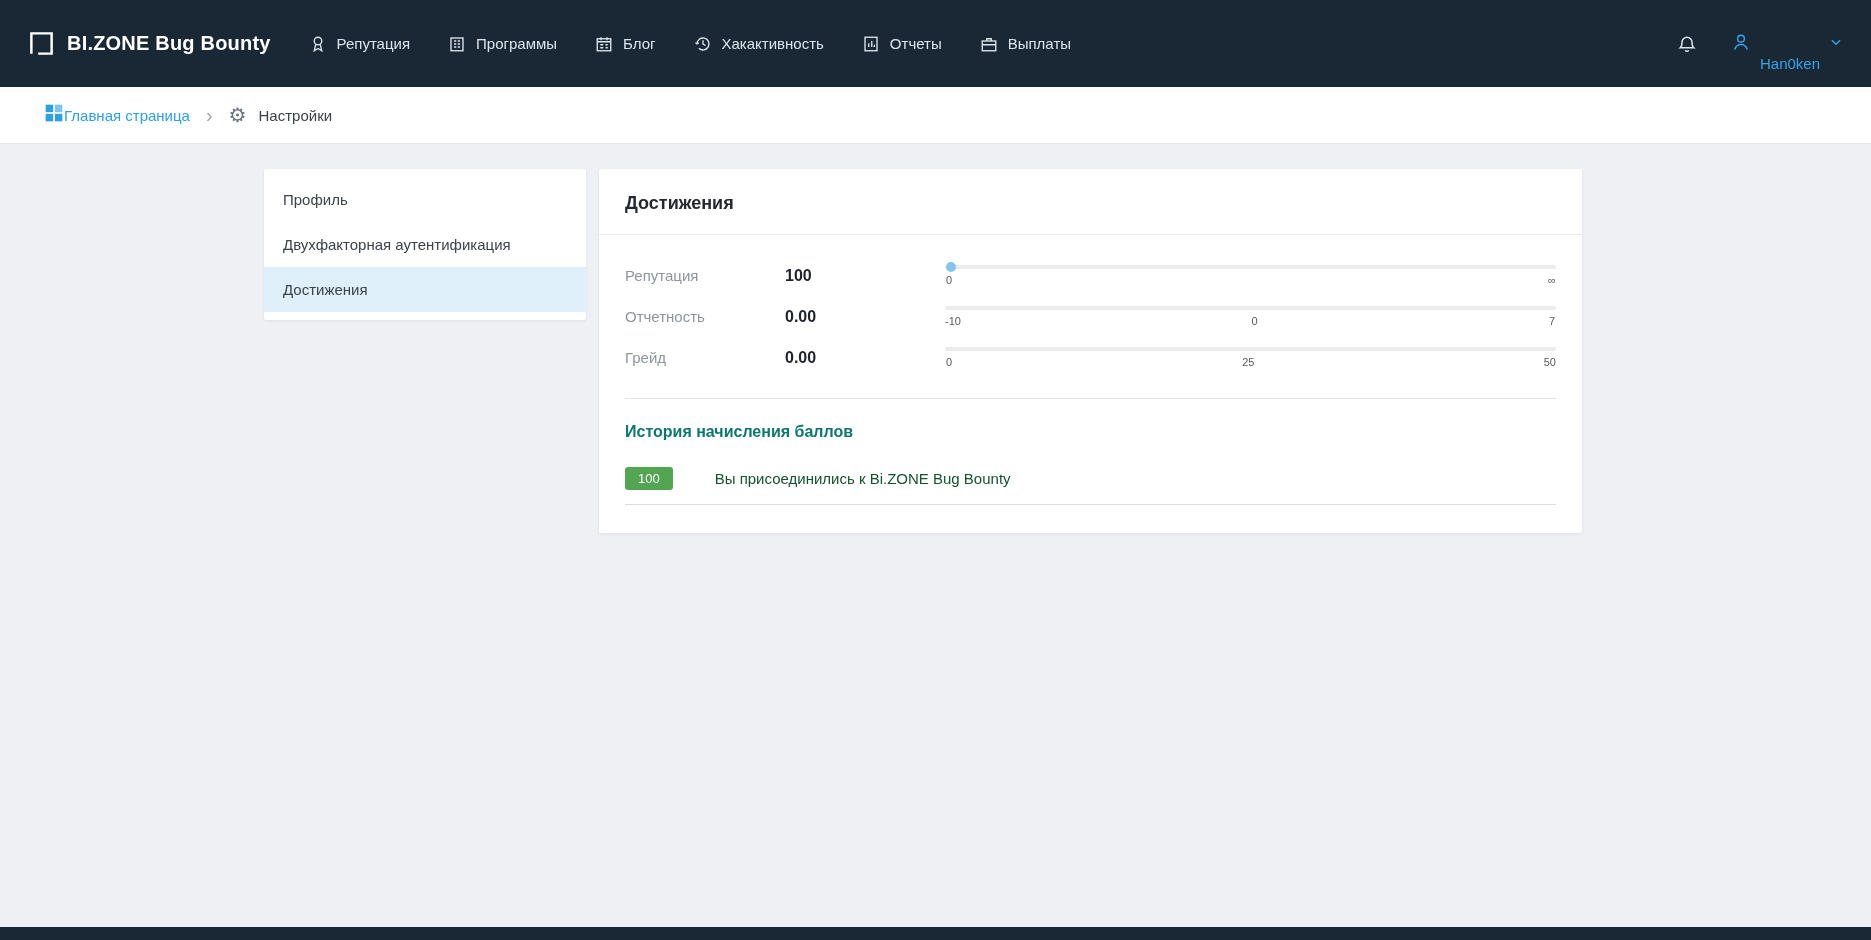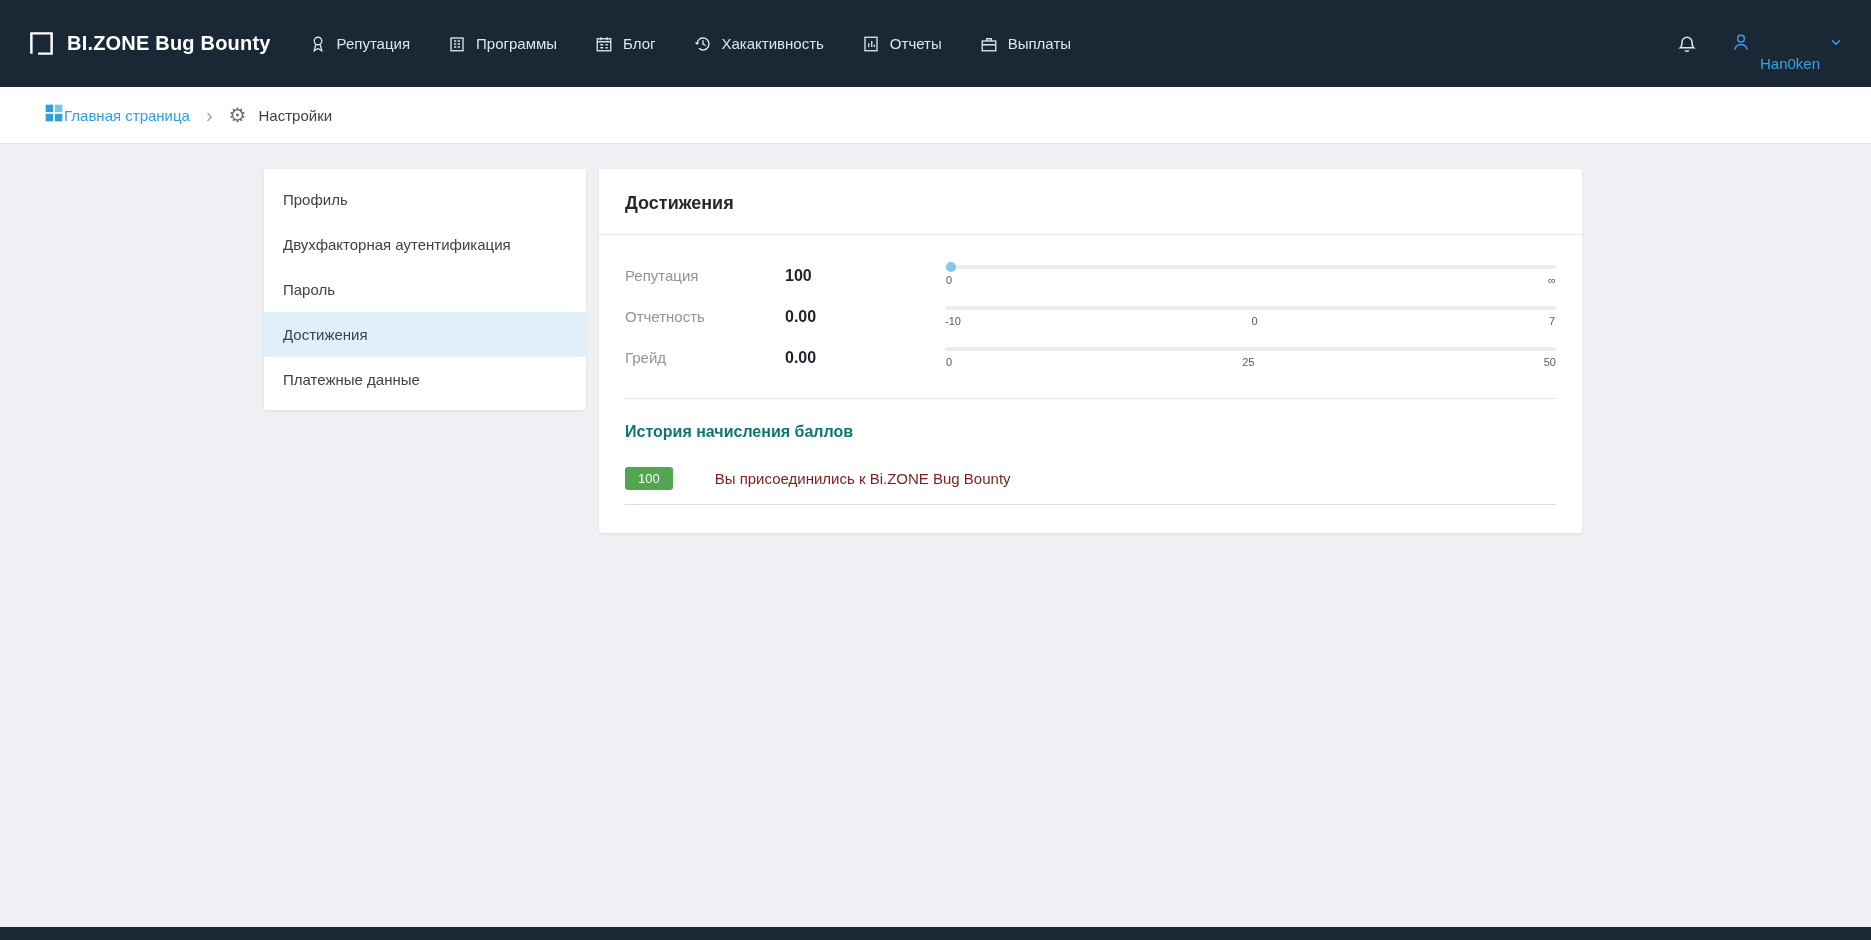--- a/index.html
+++ b/index.html
@@ -185,7 +185,6 @@
   <aside class="card settings-card">
     <div class="side-item">Профиль</div>
     <div class="side-item">Двухфакторная аутентификация</div>
-    <div class="side-item">Пароль</div>
     <div class="side-item active">Достижения</div>
     <div class="side-item">Платежные данные</div>
   </aside>

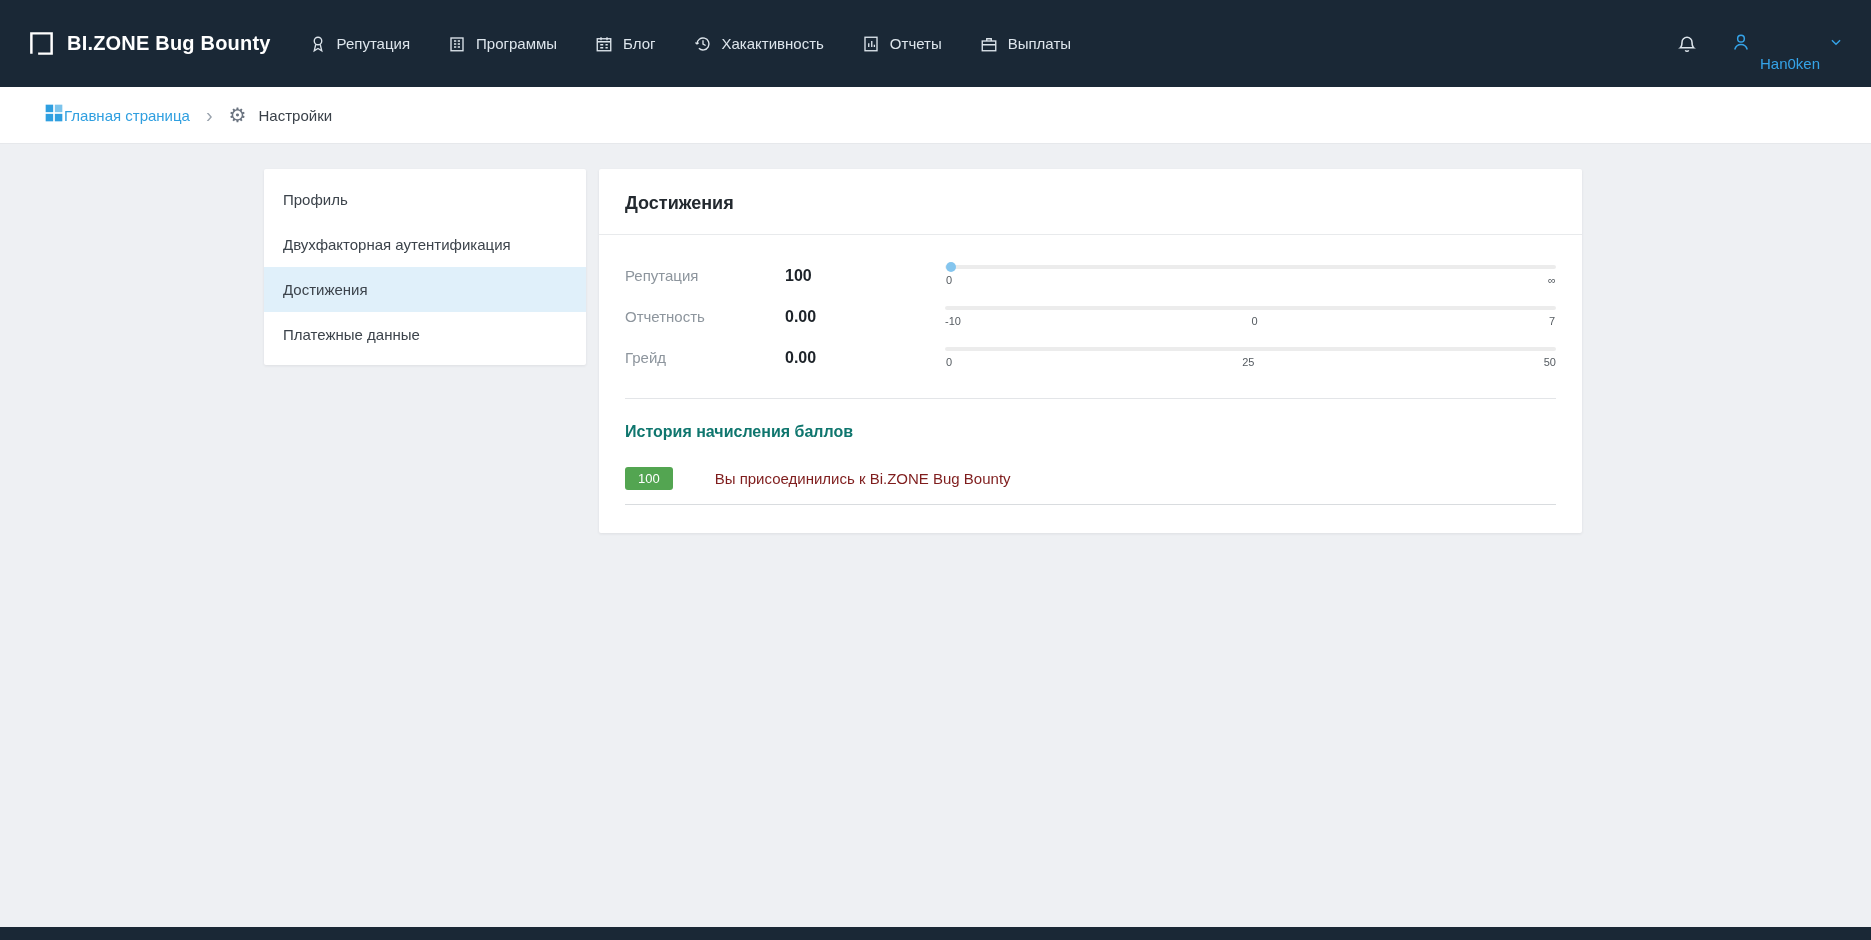--- a/index.html
+++ b/index.html
@@ -186,7 +186,6 @@
     <div class="side-item">Профиль</div>
     <div class="side-item">Двухфакторная аутентификация</div>
     <div class="side-item active">Достижения</div>
-    <div class="side-item">Платежные данные</div>
   </aside>
 
   <section class="card content-card">

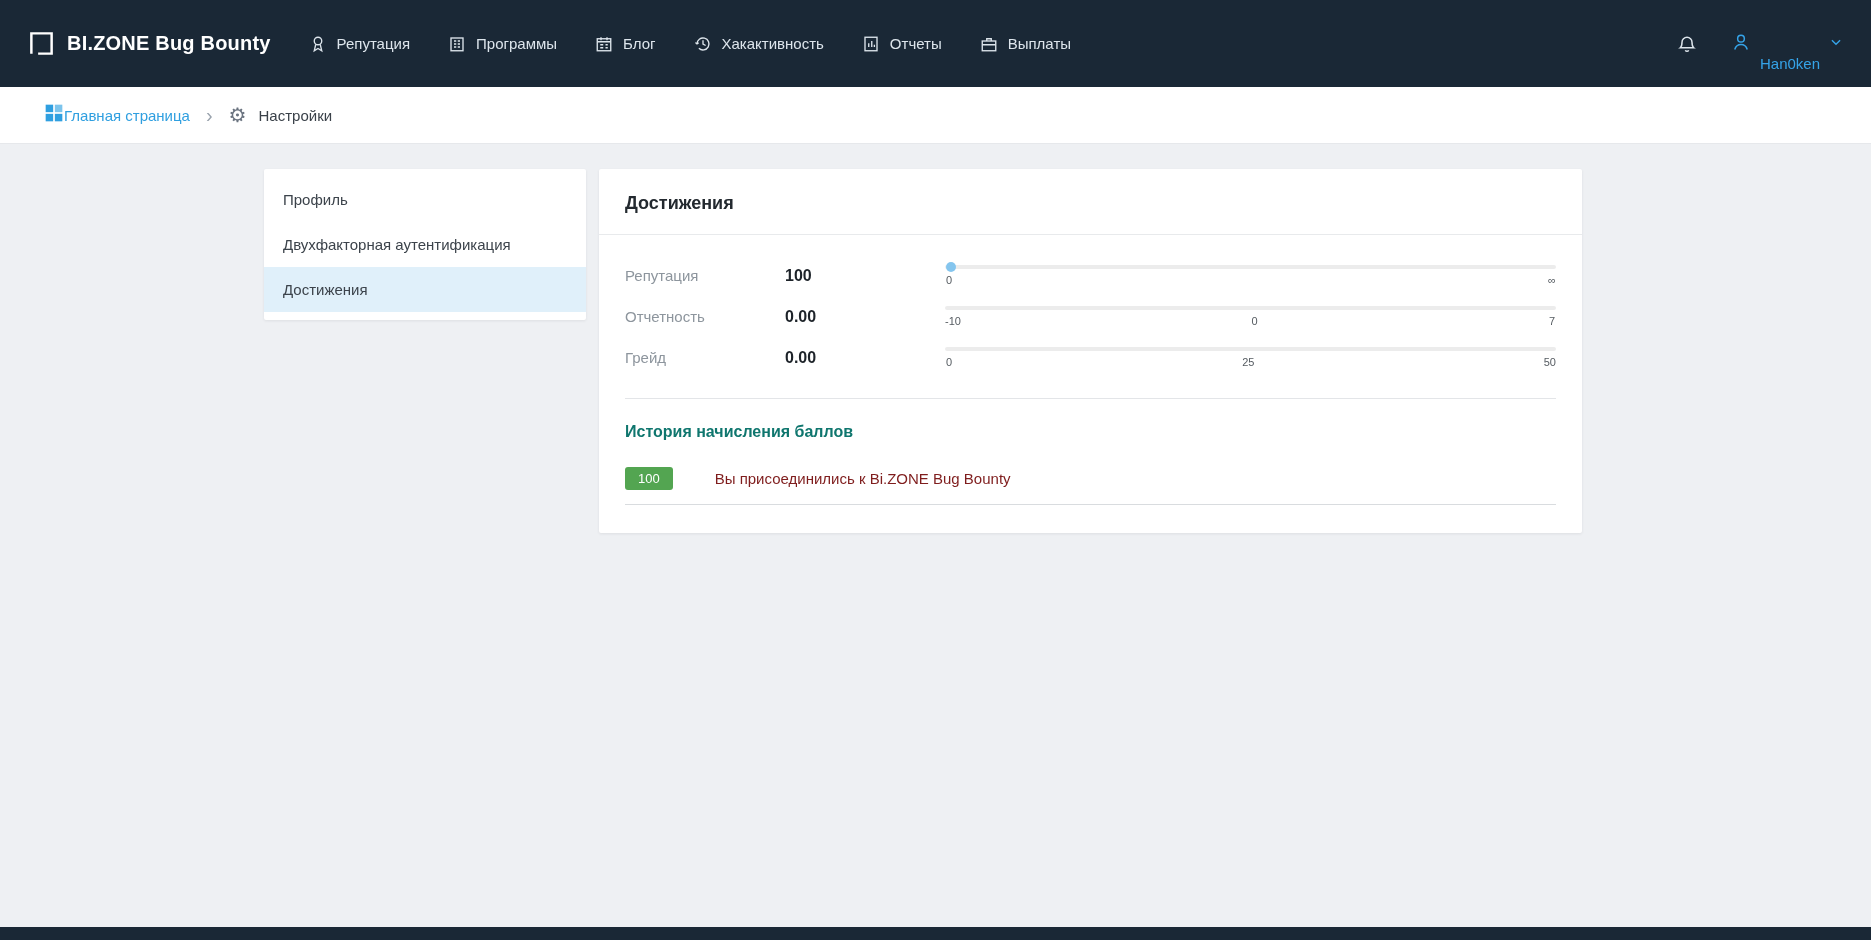--- a/index.html
+++ b/index.html
@@ -62,7 +62,7 @@
   .history-title { font-size:16px; font-weight:bold; color:#0f766e; margin-bottom:26px; }
   .history-row { display:flex; align-items:center; gap:42px; padding-bottom:14px; border-bottom:1px solid #d9dcdf; }
   .points-badge { background:#53a551; color:#ffffff; font-size:13px; padding:4px 13px; border-radius:3px; }
-  .history-text { font-size:15px; color:#7f1d1d; }
+  .history-text { font-size:15px; color:#14532d; }
 
   .footer-strip { position:absolute; left:0; bottom:0; width:100%; height:13px; background:#1a2836; }
 </style>

